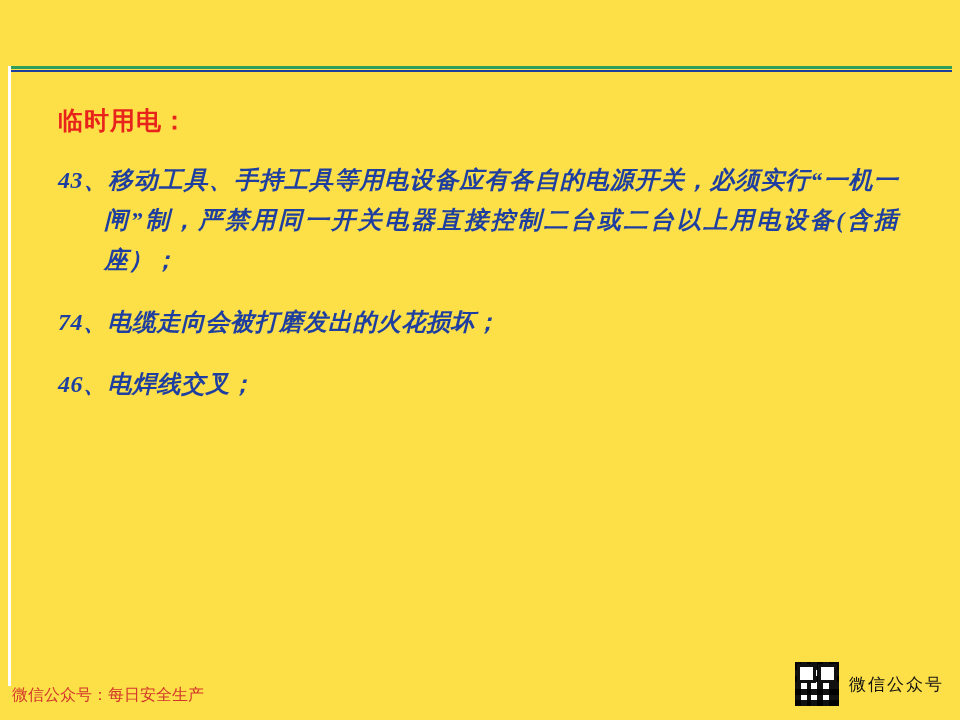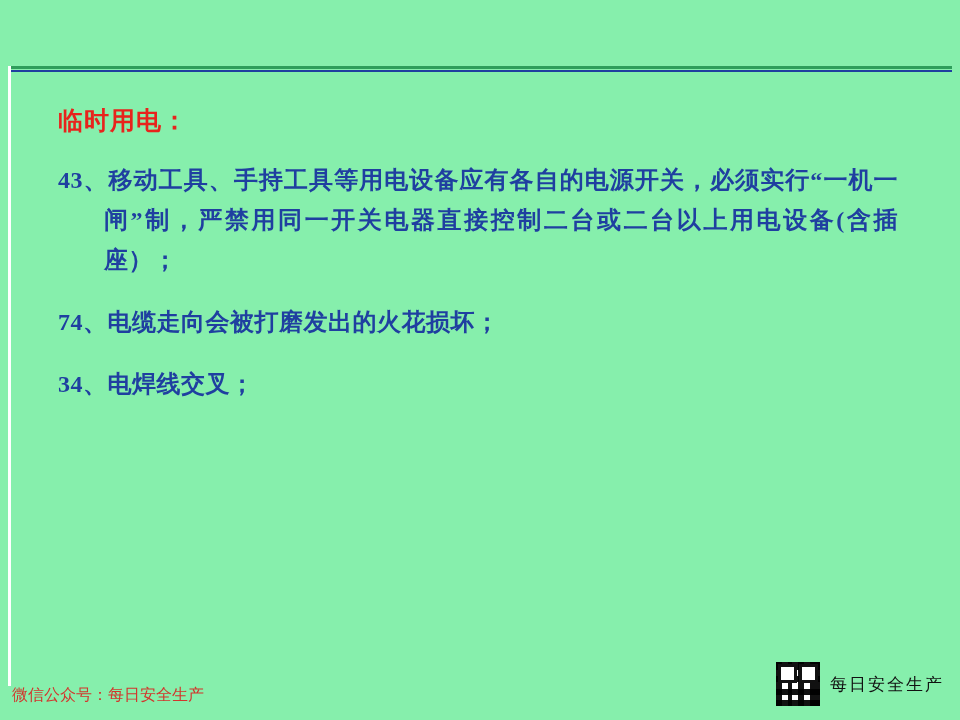--- a/index.html
+++ b/index.html
@@ -19,7 +19,7 @@
     left: 0; top: 0;
     width: 960px;
     height: 720px;
-    background: #86efac;
+    background: #fde047;
   }
   
   .rule-green {

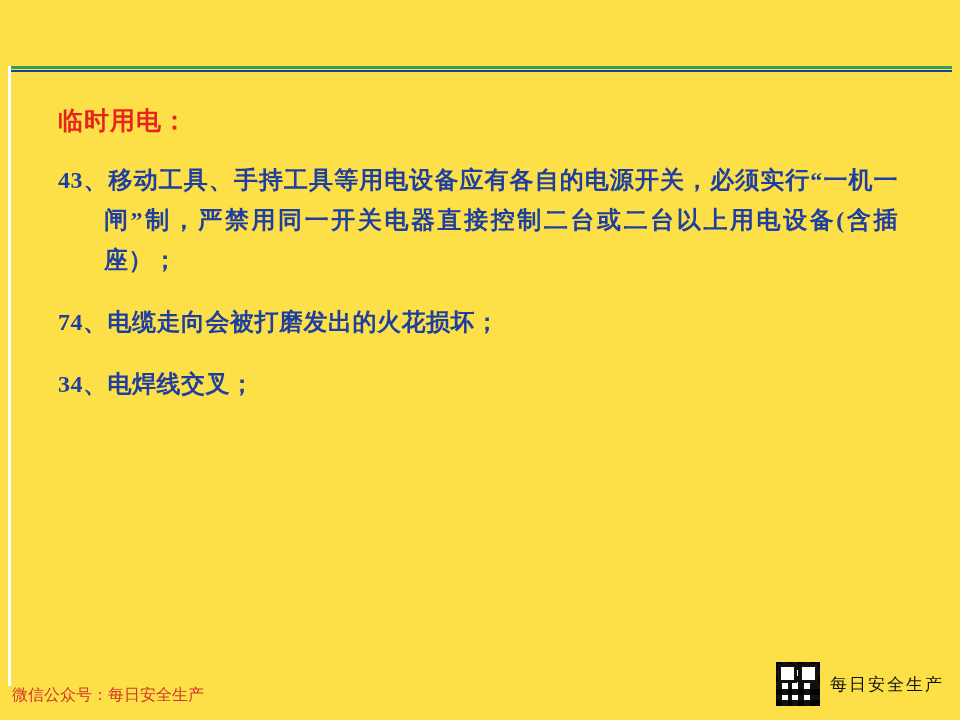--- a/index.html
+++ b/index.html
@@ -60,6 +60,7 @@
     left: 58px;
     top: 160px;
     width: 840px;
+    font-style: italic;
   }
   .para {
     color: #1f3fa0;

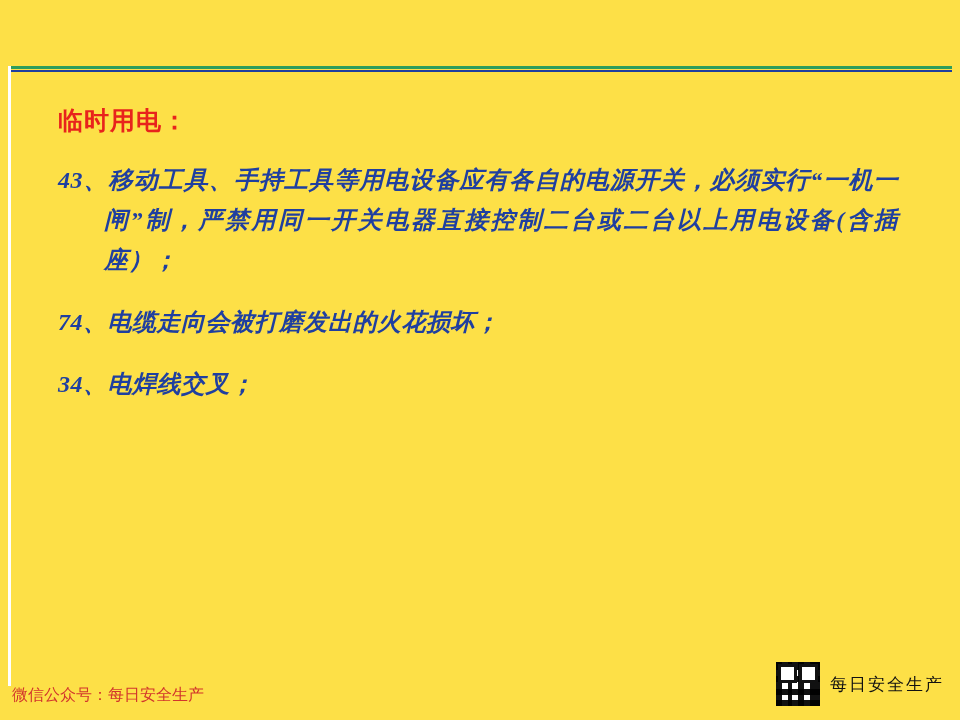--- a/index.html
+++ b/index.html
@@ -136,7 +136,7 @@
   <div class="body-block">
     <div class="para p-hang">43、移动工具、手持工具等用电设备应有各自的电源开关，必须实行“一机一闸”制，严禁用同一开关电器直接控制二台或二台以上用电设备(含插座）；</div>
     <div class="para">74、电缆走向会被打磨发出的火花损坏；</div>
-    <div class="para">34、电焊线交叉；</div>
+    <div class="para">46、电焊线交叉；</div>
   </div>
 
   <div class="footer-note">微信公众号：每日安全生产</div>

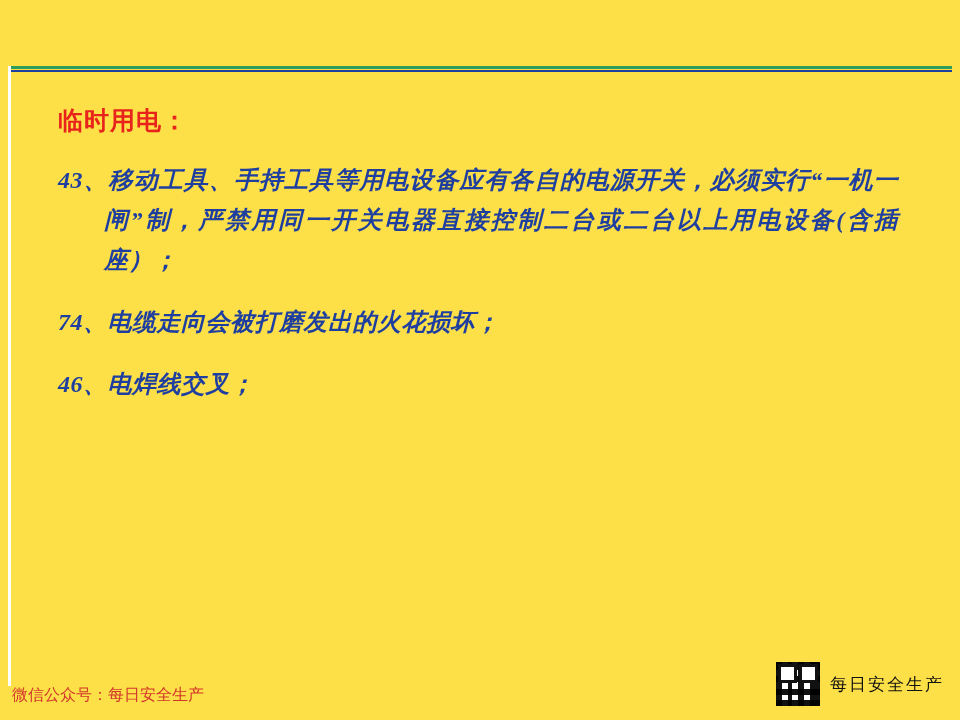--- a/index.html
+++ b/index.html
@@ -143,7 +143,7 @@
 
   <div class="qr-wrap">
     <div class="qr"></div>
-    <div class="qr-label">每日安全生产</div>
+    <div class="qr-label">微信公众号</div>
   </div>
 
 </div>

